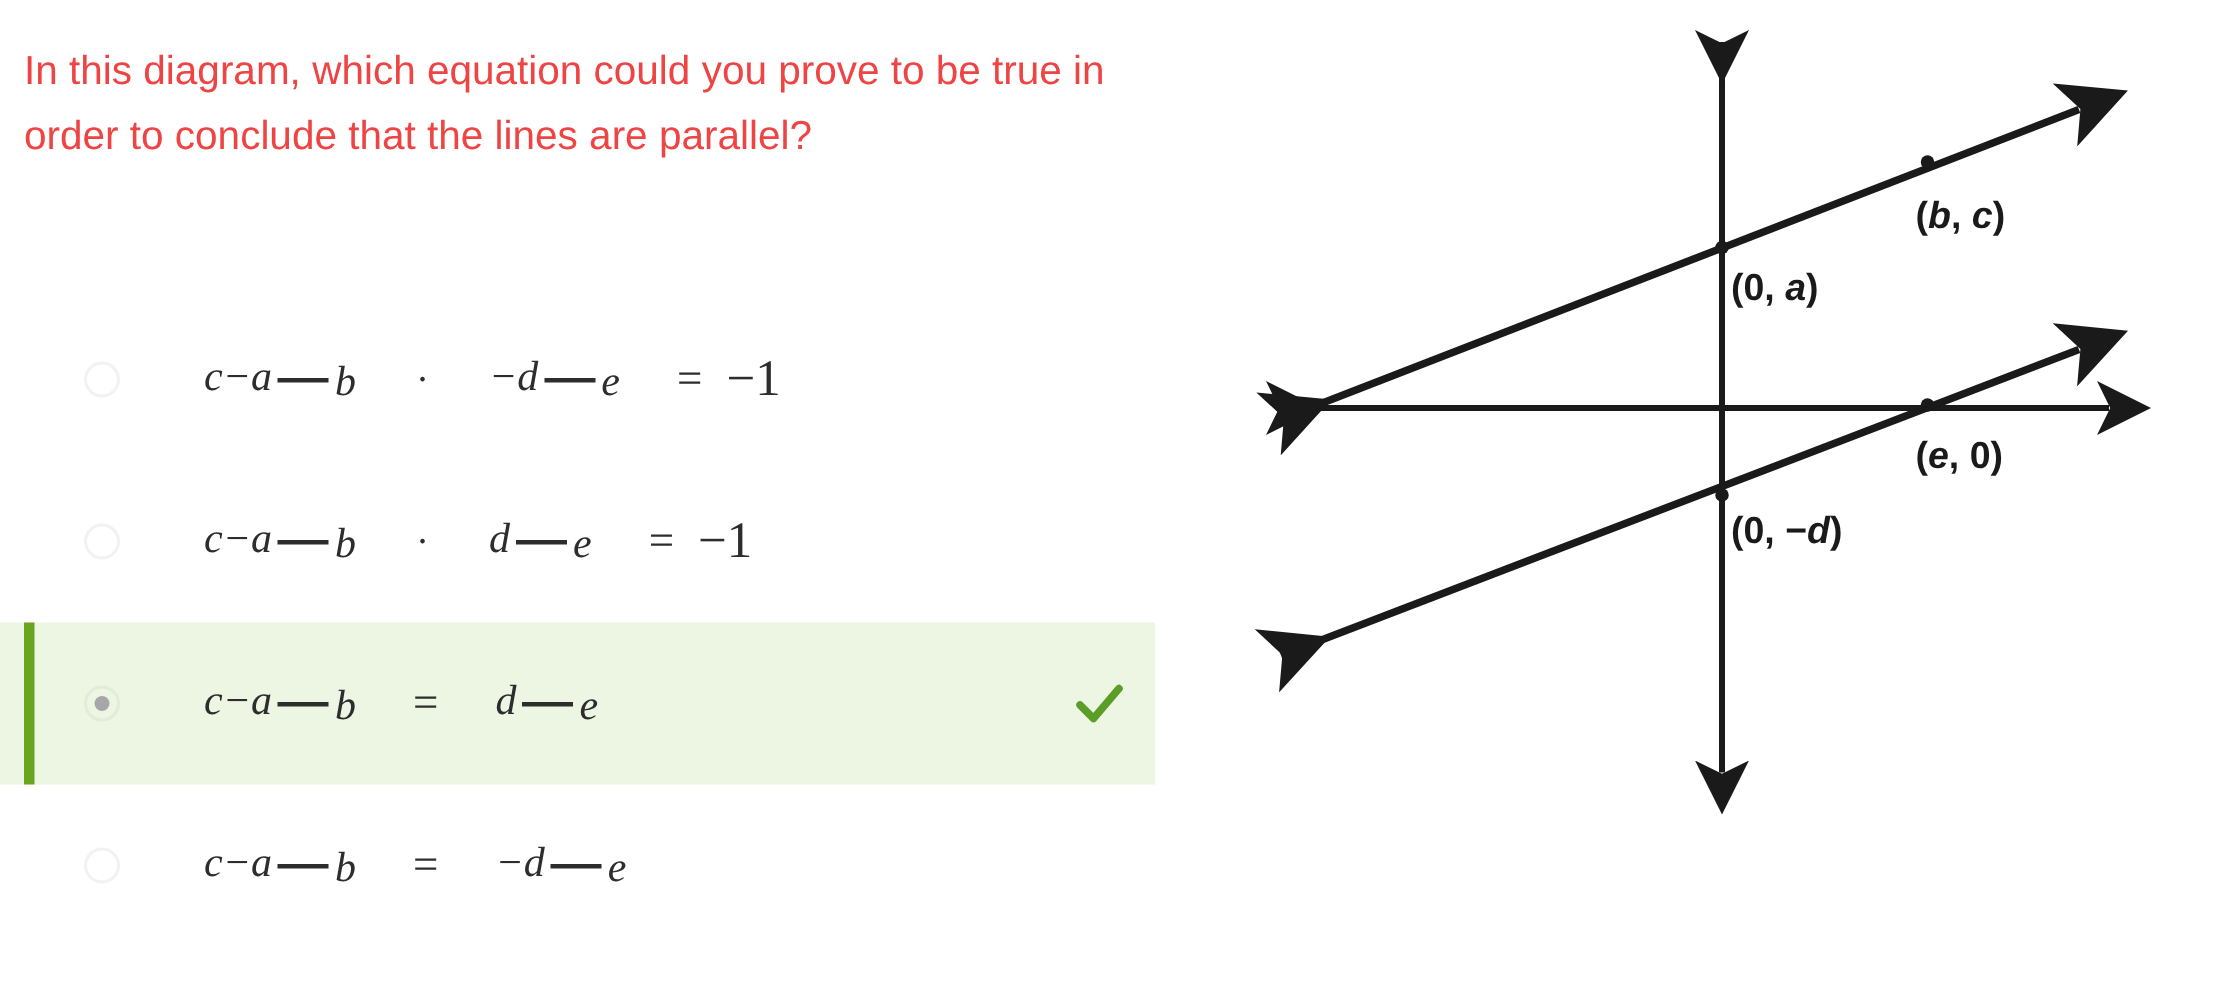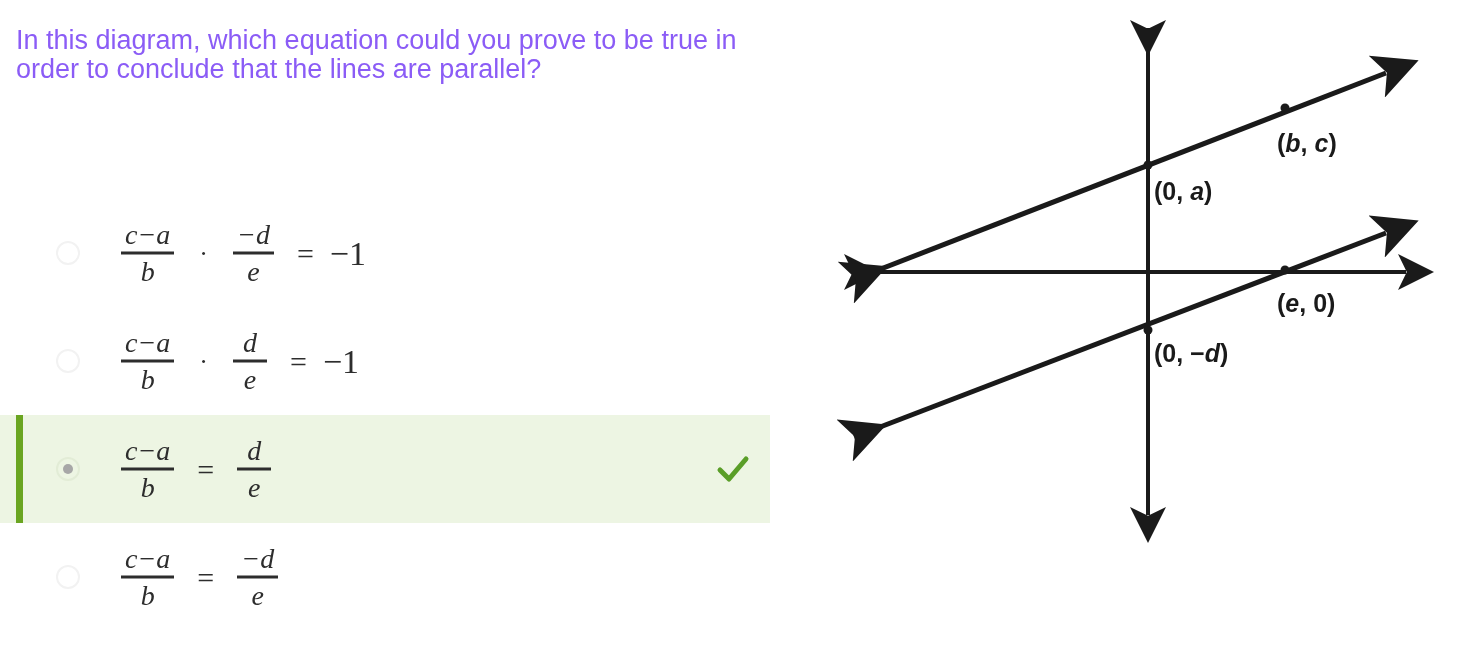--- a/index.html
+++ b/index.html
@@ -29,8 +29,8 @@
     top: 26px;
     width: 740px;
     font-size: 27px;
-    line-height: 29px;
-    color: #8b5cf6;
+    line-height: 43px;
+    color: #ef4444;
     font-family: "Liberation Sans", sans-serif;
     white-space: pre-wrap;
   }

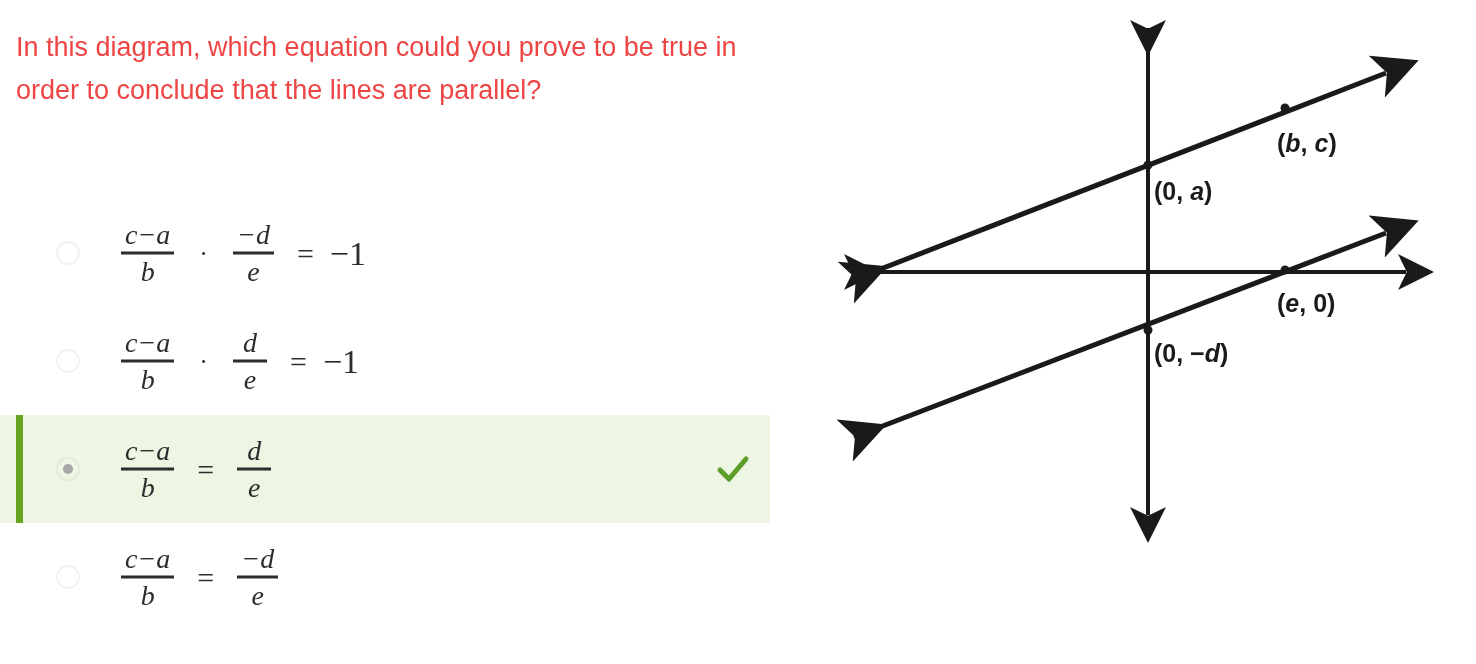--- a/index.html
+++ b/index.html
@@ -101,9 +101,8 @@
   }
   .frac {
     display: inline-flex;
-    flex-direction: column;
     align-items: center;
-    margin: 0 11px;
+    margin: 0 22px;
     line-height: 1;
     justify-content: center;
   }

